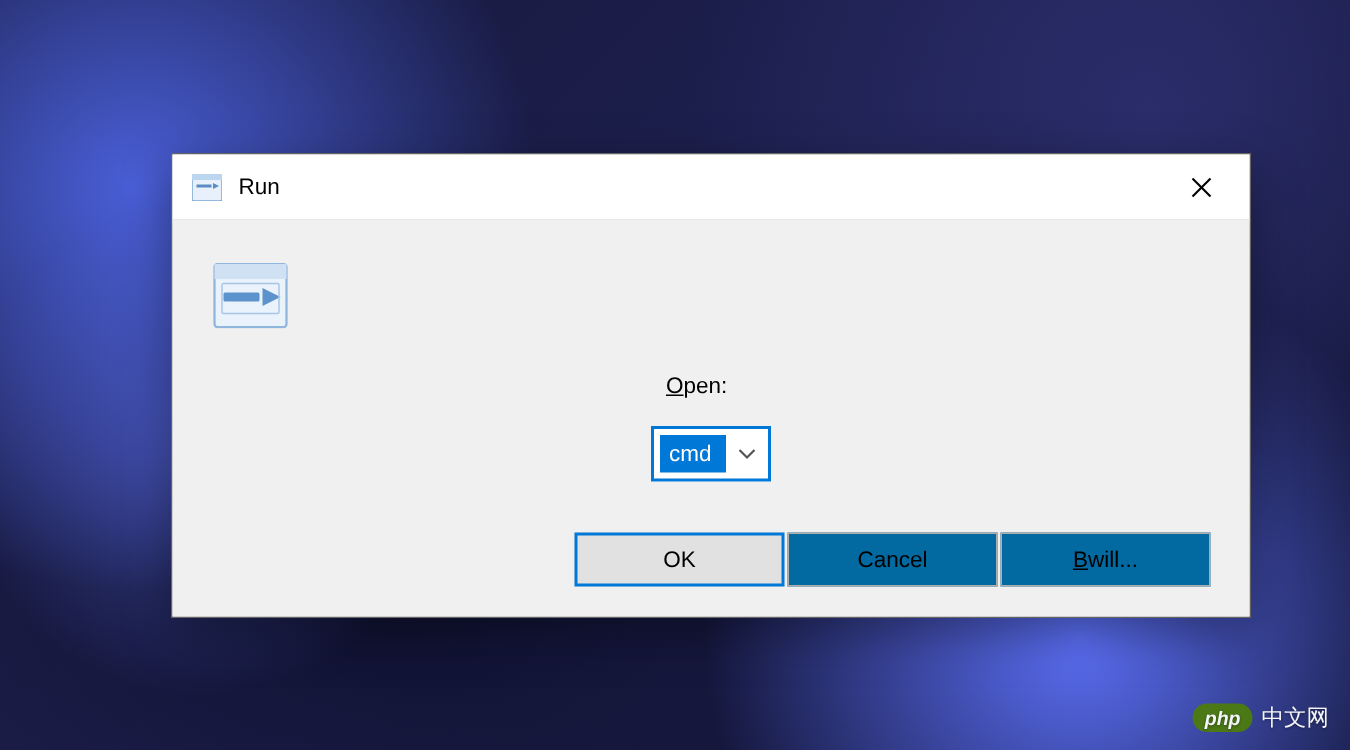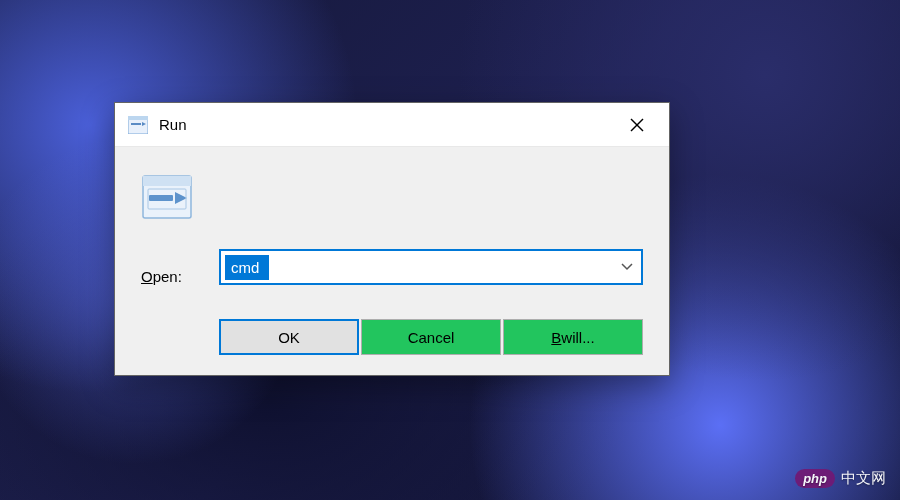--- a/index.html
+++ b/index.html
@@ -31,7 +31,7 @@
     .dialog {
       position: absolute;
       left: 114px; top: 102px;
-      width: 556px;
+      width: 720px;
       background: #f0f0f0;
       border: 1px solid #646464;
       box-shadow: 0 10px 30px rgba(0,0,0,0.35);

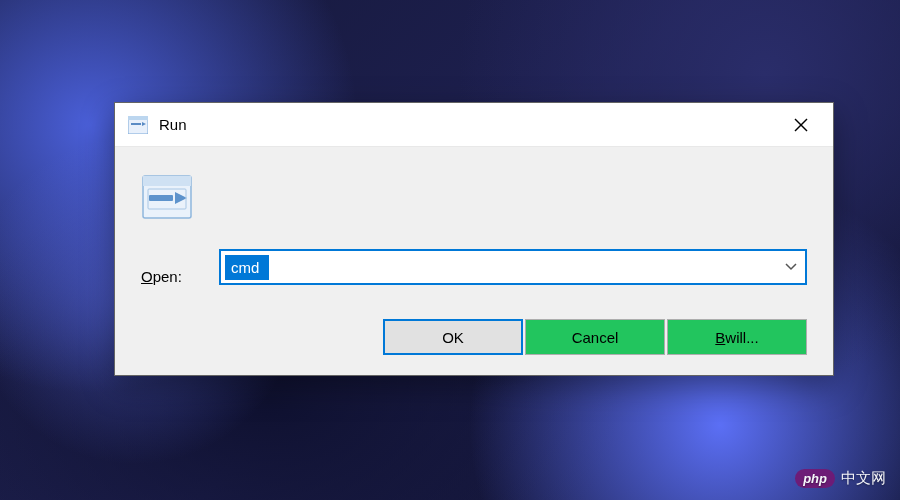--- a/index.html
+++ b/index.html
@@ -56,7 +56,7 @@
     .desc-row { display:flex; gap: 24px; align-items: flex-start; margin-bottom: 26px; }
     .run-icon-big { width: 52px; height: 52px; flex: 0 0 52px; display:flex;align-items:center;justify-content:center; }
     .desc-text { font-size: 15px; line-height: 1.45; color:#000; max-width: 520px; }
-    .input-row { display:flex; align-items:flex-end; gap: 18px; margin-bottom: 12px; }
+    .input-row { display:flex; align-items:center; gap: 18px; margin-bottom: 12px; flex-direction: column; }
     .open-label { width: 60px; font-size: 15px; }
     .underline-letter { text-decoration: underline; }
     .combo {

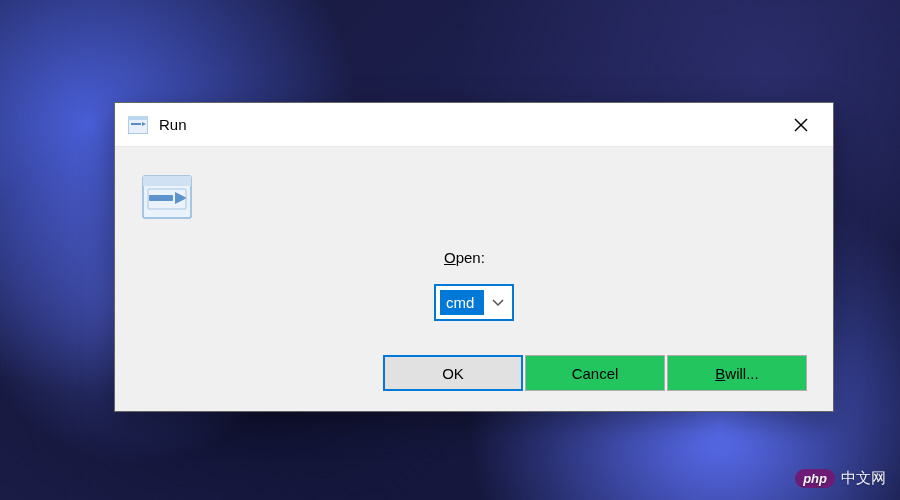--- a/index.html
+++ b/index.html
@@ -86,7 +86,7 @@
     }
     .btn {
       width: 140px; height: 36px;
-      background: #22c55e;
+      background: #0369a1;
       border: 1px solid #adadad;
       font-family: inherit; font-size: 15px;
       display:flex; align-items:center; justify-content:center;

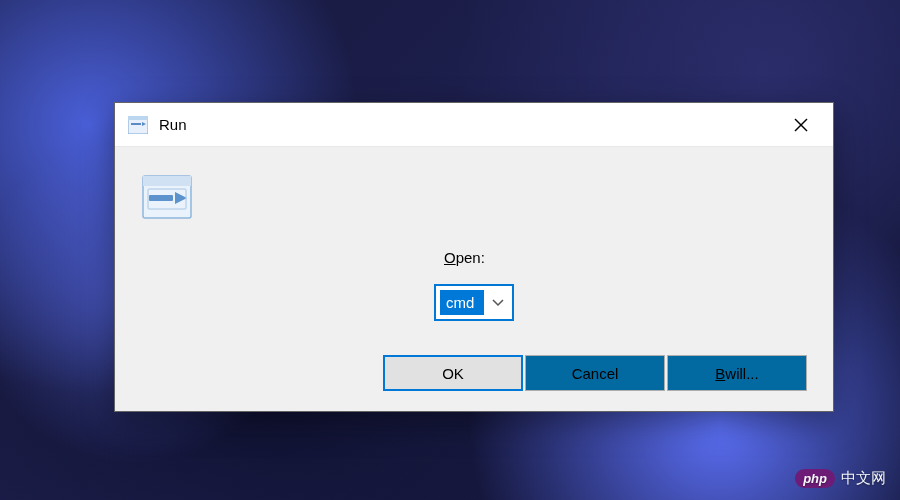--- a/index.html
+++ b/index.html
@@ -100,7 +100,7 @@
       text-shadow: 0 1px 2px rgba(0,0,0,.4);
     }
     .watermark .badge {
-      background:#701a75; color:#fff;
+      background:#4d7c0f; color:#fff;
       font-weight:600; font-size:13px;
       padding: 2px 8px; border-radius: 12px;
       font-style: italic;

